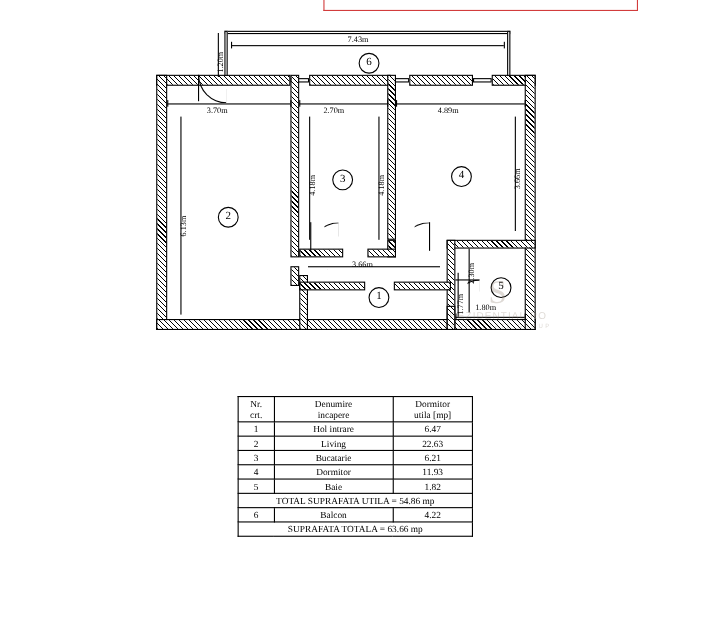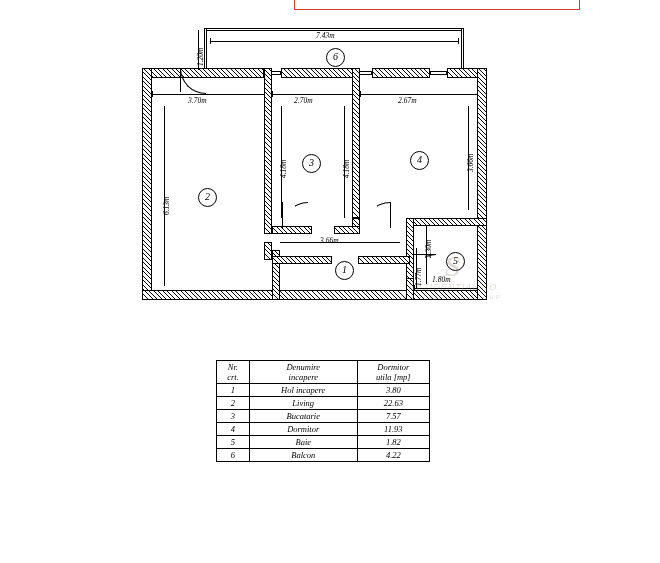--- a/index.html
+++ b/index.html
@@ -20,7 +20,6 @@
     left: 0; top: 0;
     width: 524px;
     height: 563px;
-    font-style: italic;
   }
   
   .top-banner {

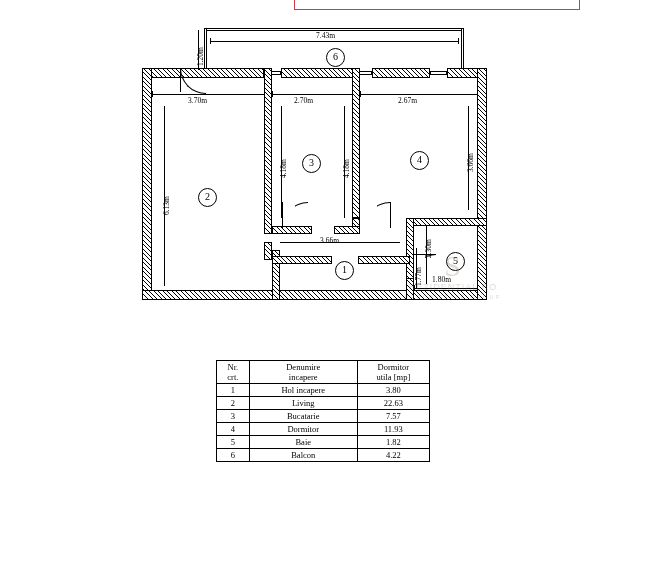--- a/index.html
+++ b/index.html
@@ -272,7 +272,7 @@
     <div class="dimline h" style="left:240px; top:84px; width:117px;"></div>
     <div class="tick v" style="left:240px; top:81px;"></div>
     <div class="tick v" style="left:357px; top:81px;"></div>
-    <div class="dim" style="left:278px; top:86px;">2.67m</div>
+    <div class="dim" style="left:278px; top:86px;">4.89m</div>
 
     <div class="dimline v" style="left:348px; top:96px; height:104px;"></div>
     <div class="dim vert" style="left:346px; top:162px;">3.66m</div>

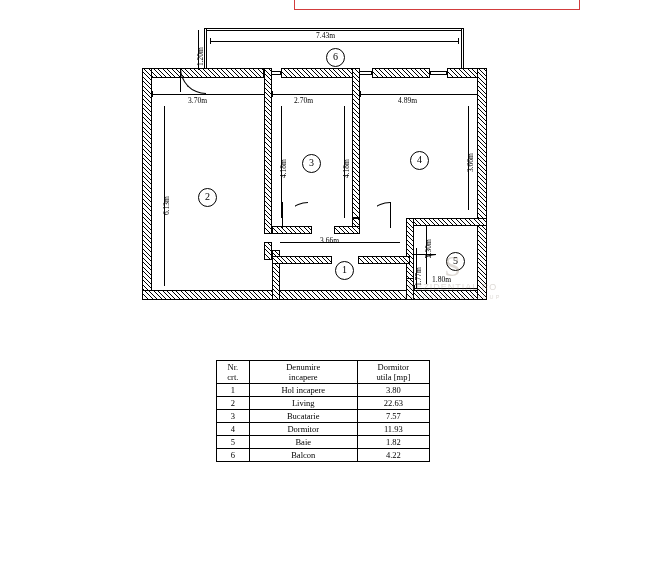--- a/index.html
+++ b/index.html
@@ -326,7 +326,7 @@
       <tbody>
         <tr>
           <td>1</td>
-          <td>Hol incapere</td>
+          <td>Hol intrare</td>
           <td>3.80</td>
         </tr>
         <tr>

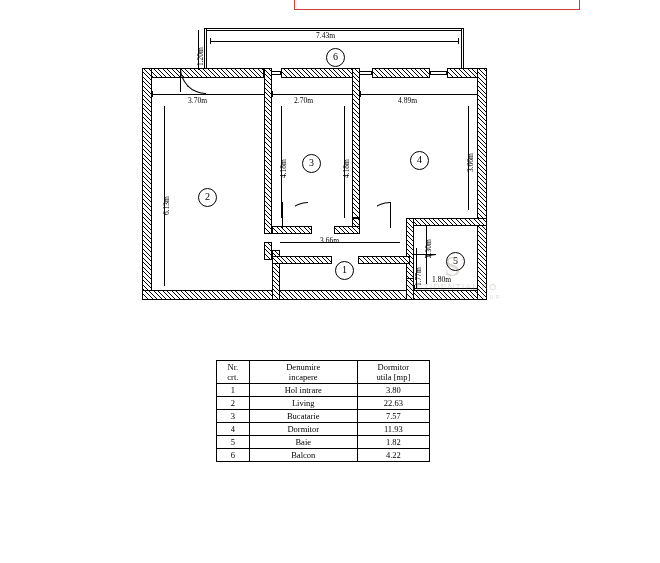--- a/index.html
+++ b/index.html
@@ -327,7 +327,7 @@
         <tr>
           <td>1</td>
           <td>Hol intrare</td>
-          <td>3.80</td>
+          <td>6.47</td>
         </tr>
         <tr>
           <td>2</td>

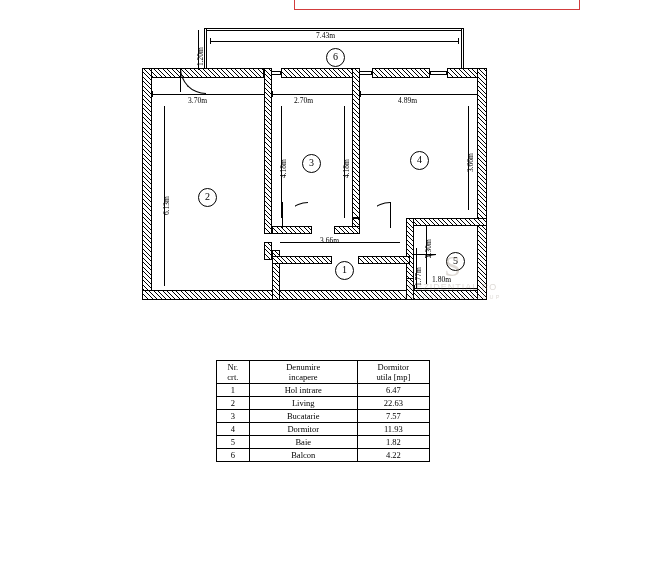--- a/index.html
+++ b/index.html
@@ -337,7 +337,7 @@
         <tr>
           <td>3</td>
           <td>Bucatarie</td>
-          <td>7.57</td>
+          <td>6.21</td>
         </tr>
         <tr>
           <td>4</td>

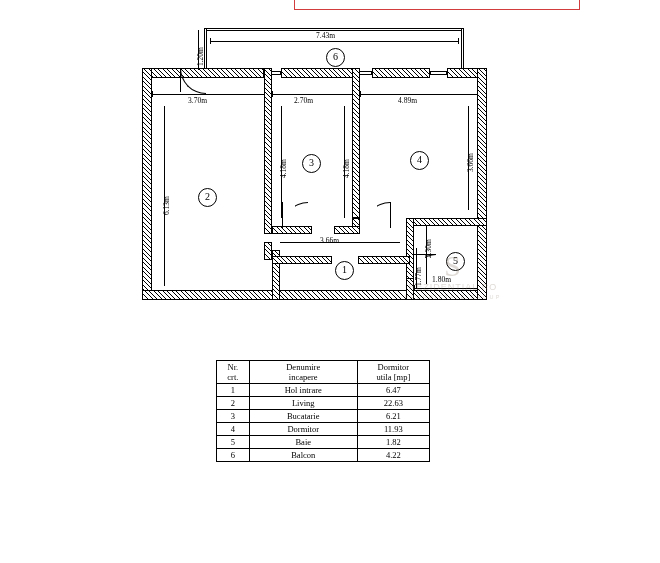--- a/index.html
+++ b/index.html
@@ -349,6 +349,9 @@
           <td>Baie</td>
           <td>1.82</td>
         </tr>
+        <tr class="total-row">
+          <td colspan="3">TOTAL SUPRAFATA UTILA = 54.86 mp</td>
+        </tr>
         <tr>
           <td>6</td>
           <td>Balcon</td>

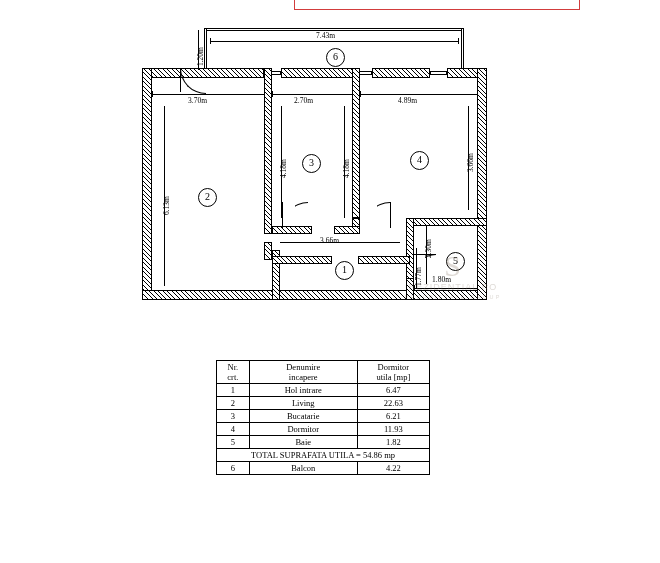--- a/index.html
+++ b/index.html
@@ -357,6 +357,9 @@
           <td>Balcon</td>
           <td>4.22</td>
         </tr>
+        <tr class="total-row">
+          <td colspan="3">SUPRAFATA TOTALA = 63.66 mp</td>
+        </tr>
       </tbody>
     </table>
   </div>

